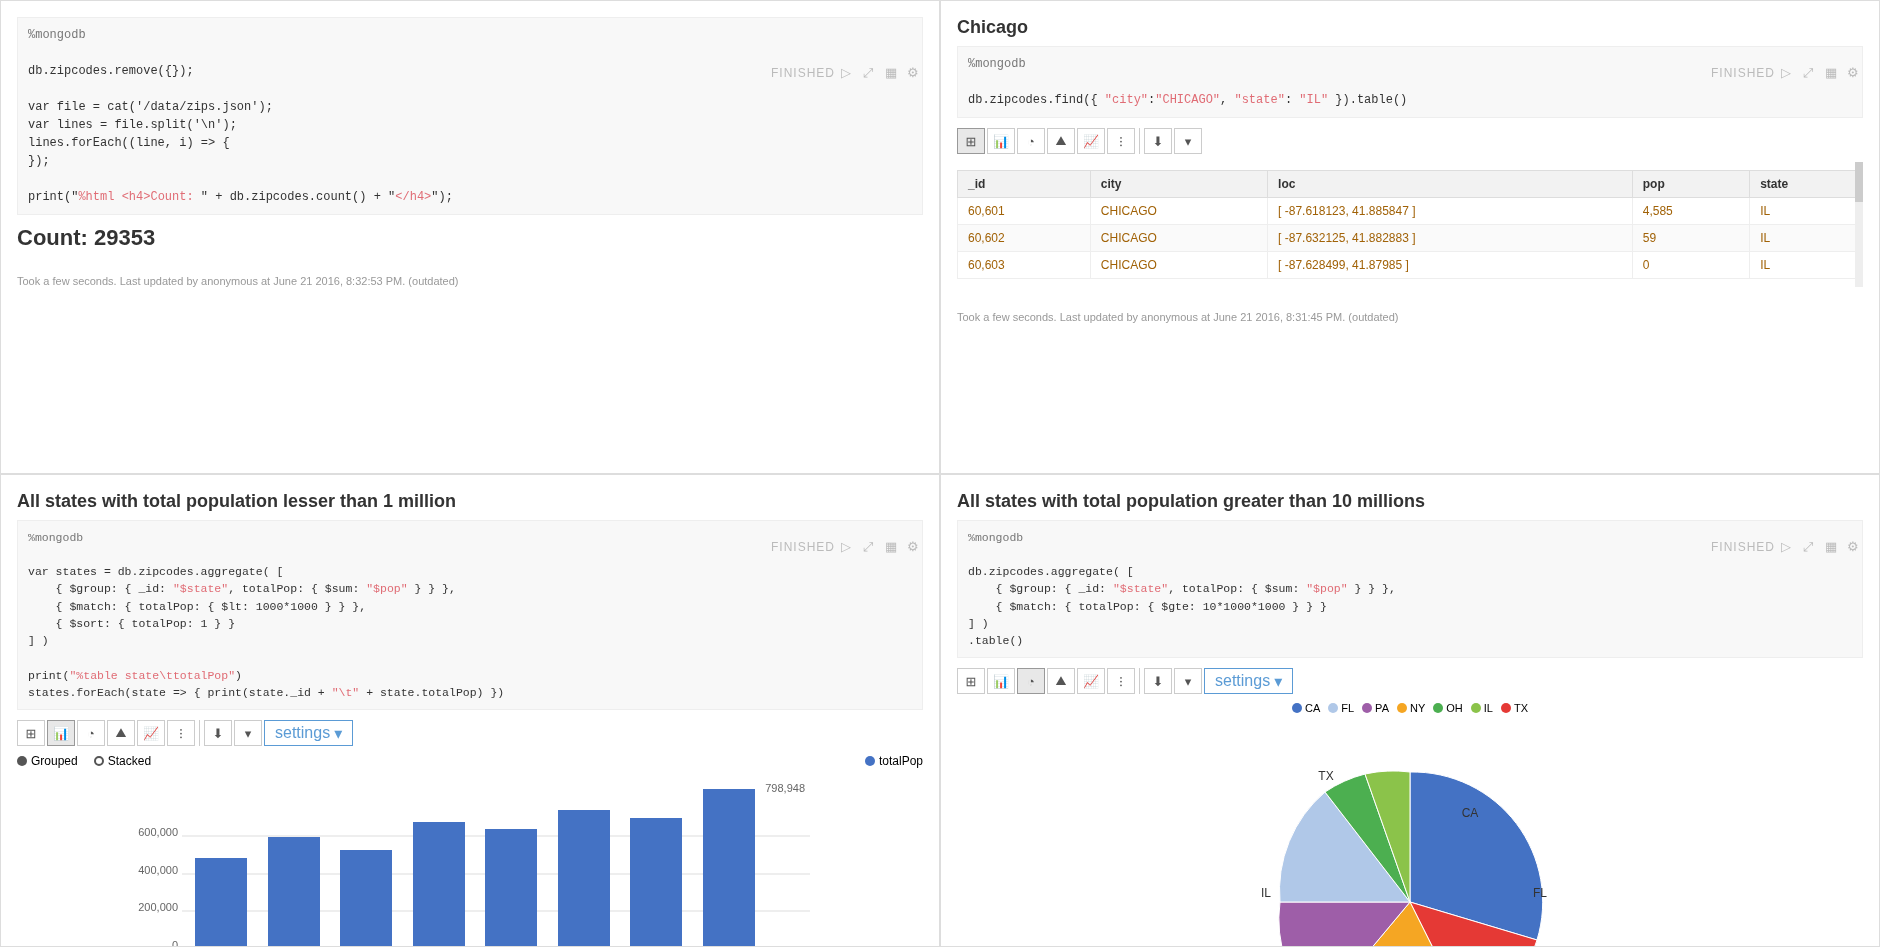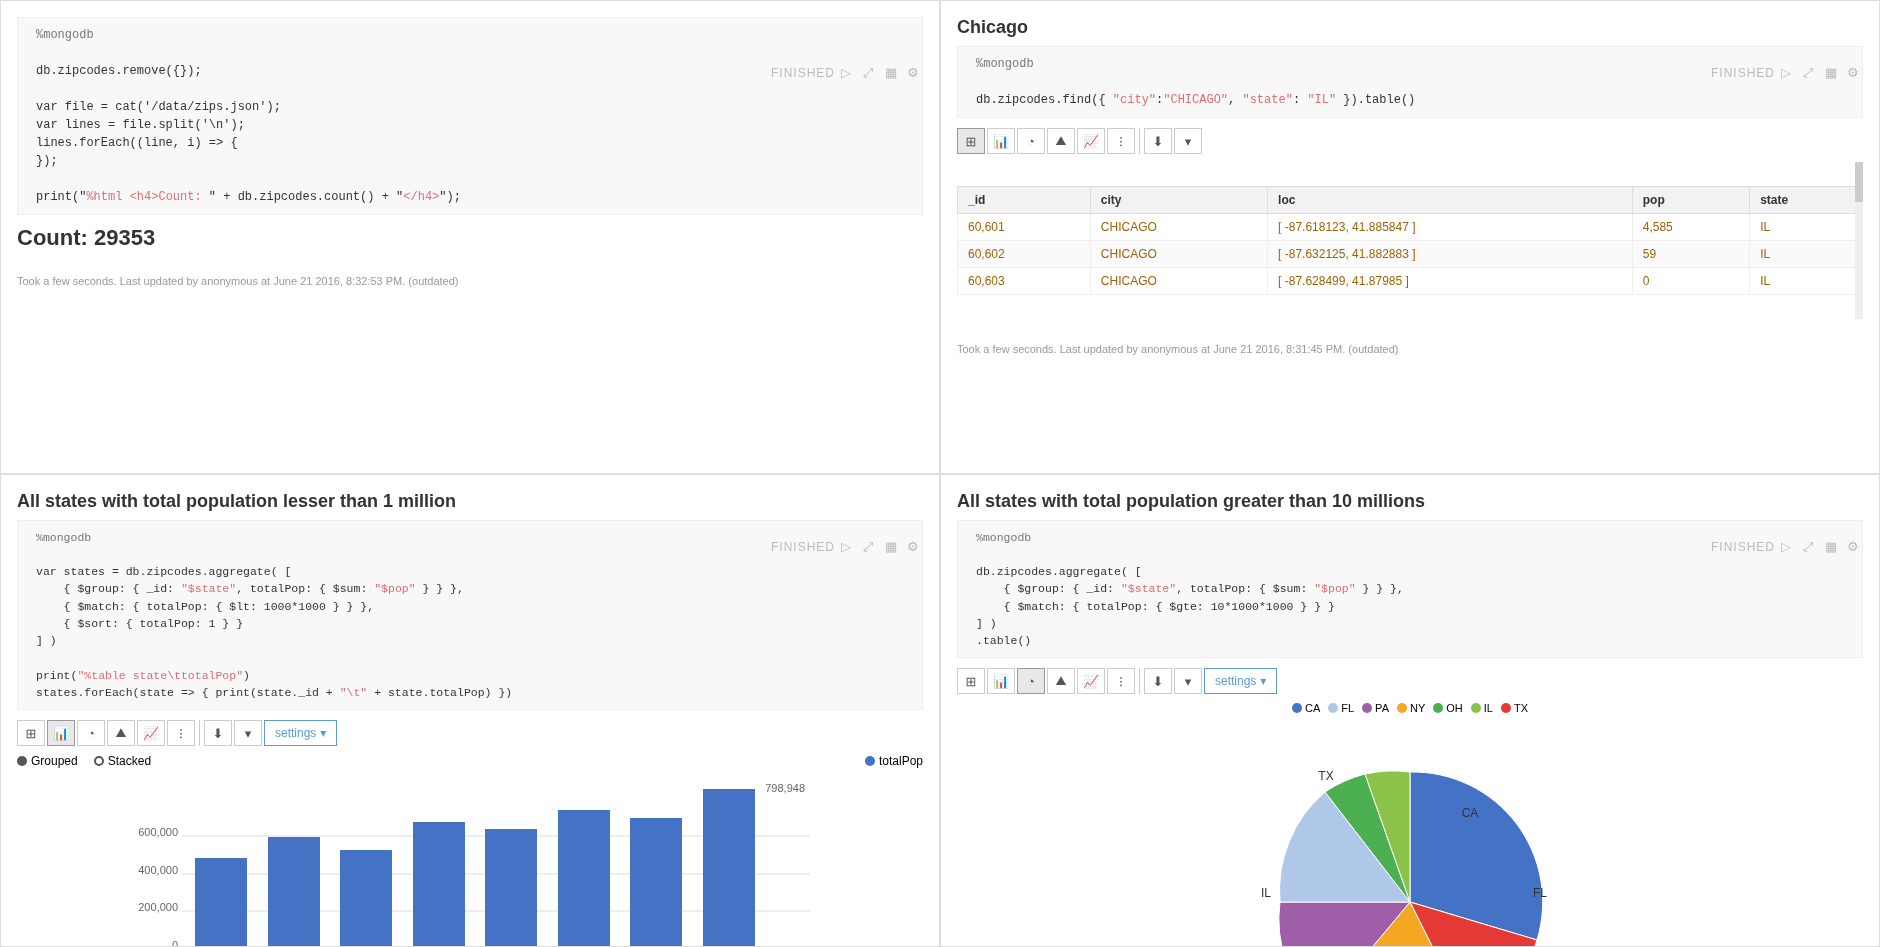--- a/index.html
+++ b/index.html
@@ -8,7 +8,7 @@
     .panel-title { font-size: 18px; font-weight: bold; color: #333; margin-bottom: 8px; }
     .panel-status { position: absolute; top: 16px; right: 16px; font-size: 12px; color: #aaa; display: flex; align-items: center; gap: 6px; margin-top: 48px; }
     .status-icon { width: 16px; height: 16px; color: #bbb; font-size: 13px; cursor: pointer; }
-    .code-block { background: #f8f8f8; border: 1px solid #eee; padding: 8px 18px; font-family: 'Courier New', monospace; font-size: 12px; color: #333; margin-bottom: 10px; line-height: 1.5; }
+    .code-block { background: #f8f8f8; border: 1px solid #eee; padding: 8px 10px; font-family: 'Courier New', monospace; font-size: 12px; color: #333; margin-bottom: 10px; line-height: 1.5; }
     .code-comment { color: #777; }
     .code-string { color: #e06c75; }
     .output-text { font-size: 22px; font-weight: bold; color: #333; margin: 10px 0 24px; }

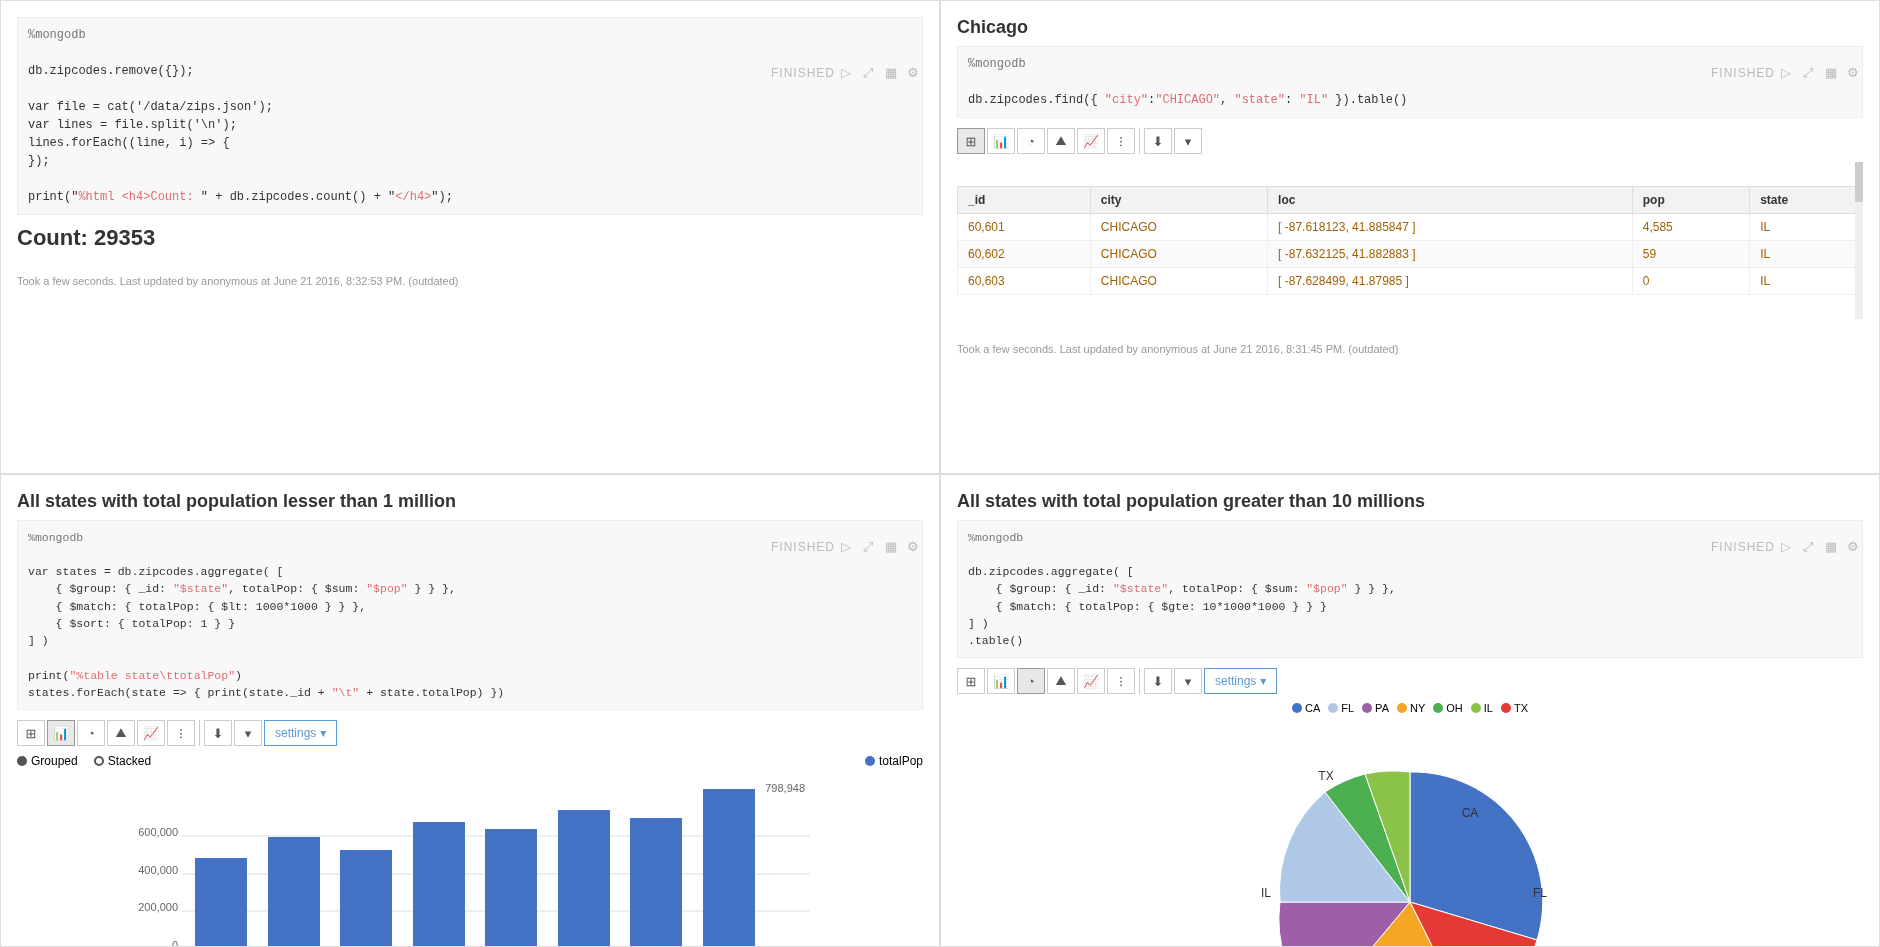--- a/index.html
+++ b/index.html
@@ -14,7 +14,7 @@
     .output-text { font-size: 22px; font-weight: bold; color: #333; margin: 10px 0 24px; }
     .timestamp { font-size: 11px; color: #999; margin-top: 24px; }
     
-    .result-table { width: 100%; border-collapse: collapse; margin: 24px 0; }
+    .result-table { width: 100%; border-collapse: collapse; margin: 8px 0; }
     .result-table th { background: #f2f2f2; border: 1px solid #ddd; padding: 6px 10px; text-align: left; font-weight: bold; color: #333; font-size: 12px; }
     .result-table td { border: 1px solid #eee; padding: 6px 10px; font-size: 12px; color: #a16207; }
     .result-table tr:nth-child(even) td { background: #fafafa; }

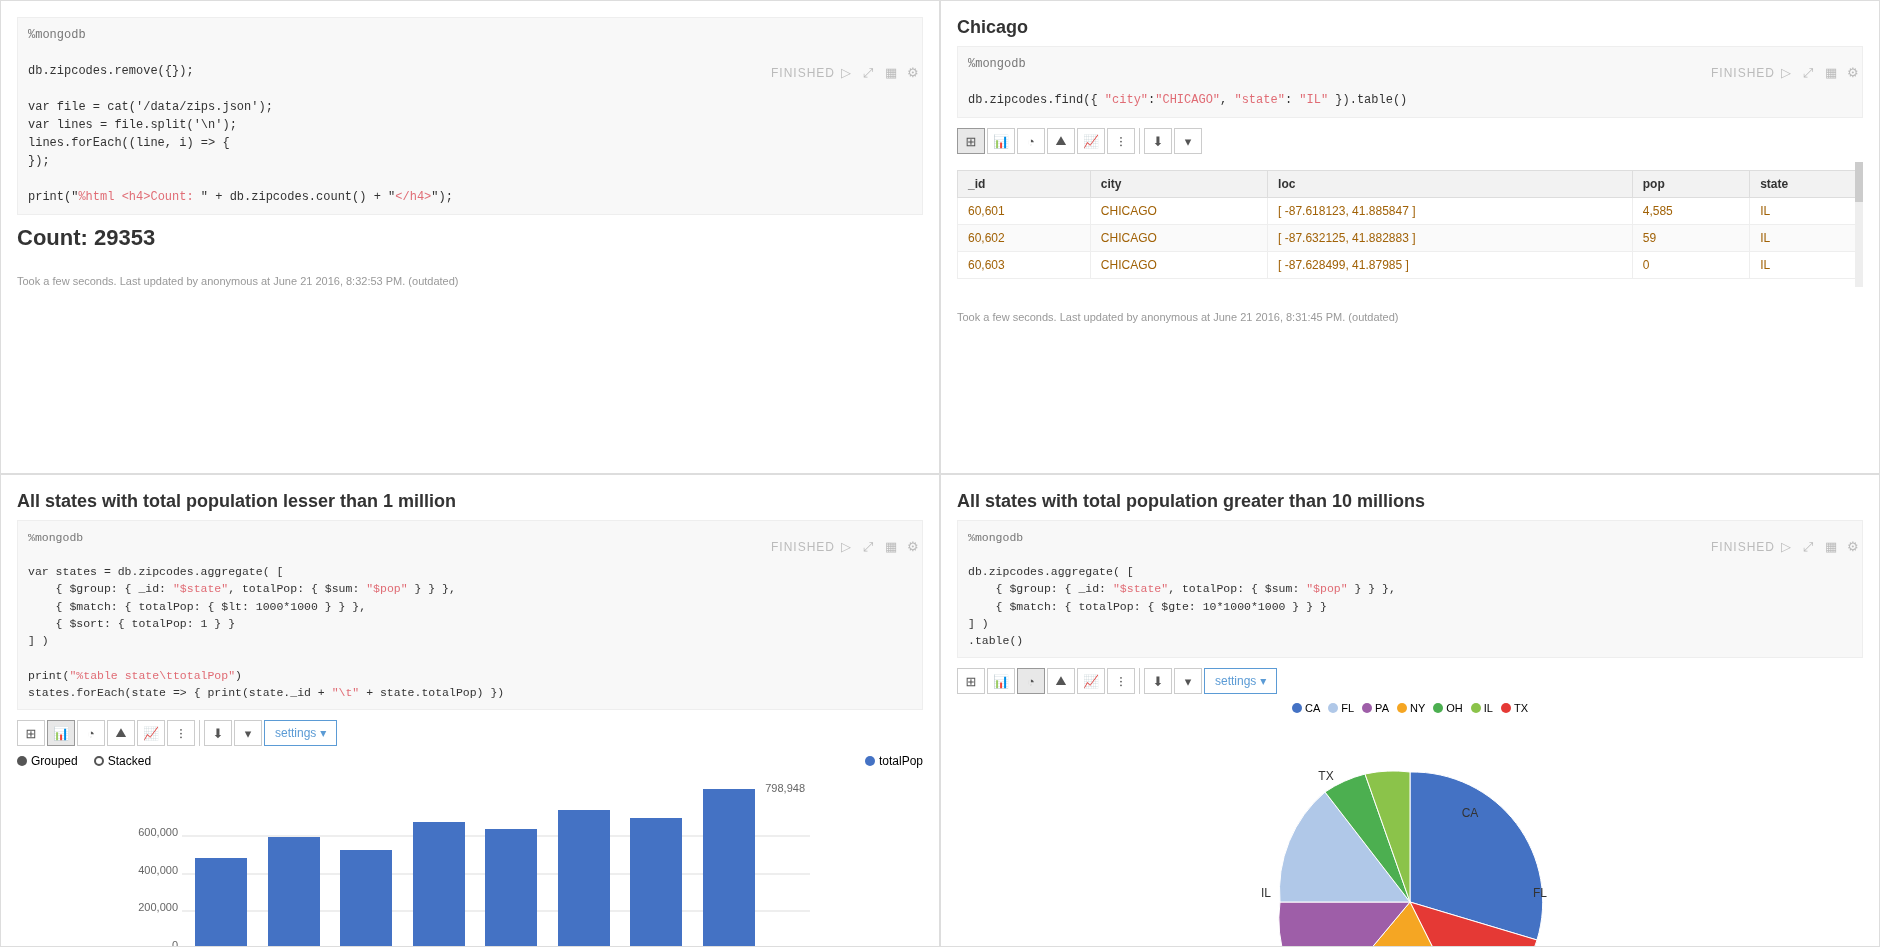--- a/index.html
+++ b/index.html
@@ -23,7 +23,7 @@
     .toolbar-btn { width: 28px; height: 26px; border: 1px solid #ccc; background: #fff; cursor: pointer; display: flex; align-items: center; justify-content: center; font-size: 13px; color: #555; }
     .toolbar-btn.active { background: #e8e8e8; border-color: #999; }
     .toolbar-sep { width: 1px; height: 26px; background: #ccc; margin: 0 2px; }
-    .settings-btn { border: 1px solid #5b9bd5; color: #5b9bd5; background: #fff; padding: 3px 10px; cursor: pointer; font-size: 12px; height: 26px; display: flex; align-items: center; gap: 4px; }
+    .settings-btn { border: 1px solid #5b9bd5; color: #5b9bd5; background: #fff; padding: 3px 10px; cursor: pointer; font-size: 16px; height: 26px; display: flex; align-items: center; gap: 4px; }
     .chart-legend { display: flex; gap: 16px; margin-bottom: 6px; align-items: center; font-size: 12px; }
     .legend-item { display: flex; align-items: center; gap: 4px; cursor: pointer; }
     .legend-dot { width: 10px; height: 10px; border-radius: 50%; }

